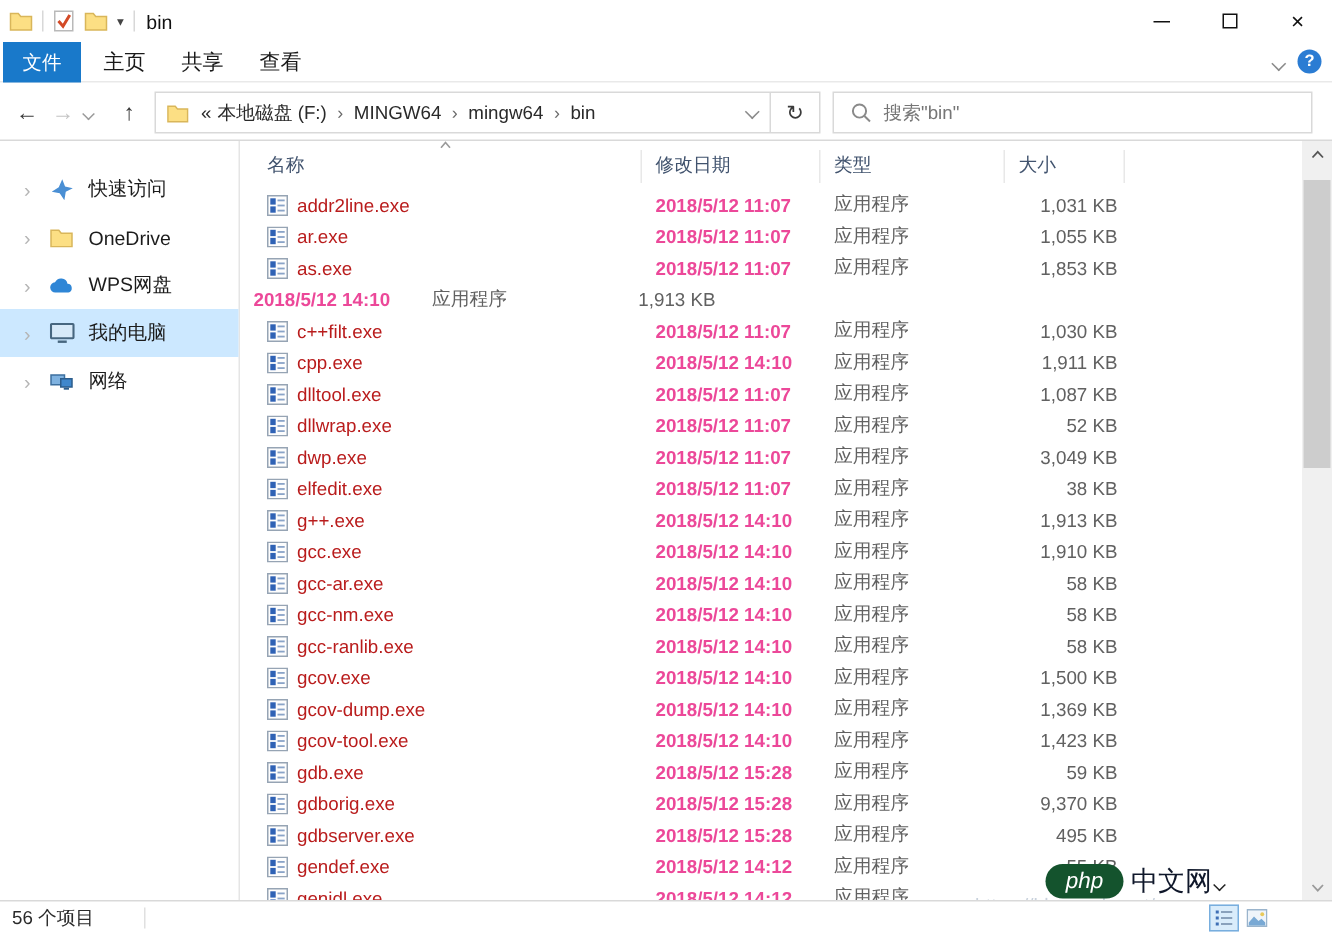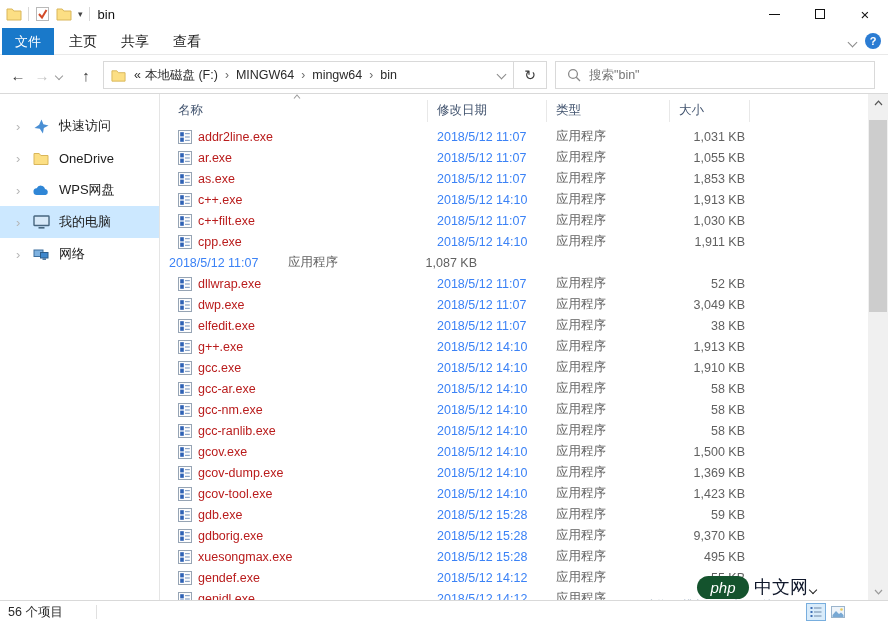--- a/index.html
+++ b/index.html
@@ -71,7 +71,7 @@
   .row { height:21px; display:flex; align-items:center; }
   .c-name { width:268px; padding-left:18px; display:flex; align-items:center; color:#b91c1c; font-size:12.5px; white-space:nowrap; }
   .c-name .exe-ico { flex:none; margin-right:6px; }
-  .c-date { width:119px; padding-left:9px; color:#3b82f6; font-size:12.5px; white-space:nowrap; }
+  .c-date { width:119px; padding-left:9px; color:#ec4899; font-size:12.5px; white-space:nowrap;font-weight:bold; }
   .c-type { width:123px; padding-left:9px; color:#616161; font-size:12.5px; white-space:nowrap; }
   .c-size { width:80px; padding-right:5px; text-align:right; color:#616161; font-size:12.5px; white-space:nowrap; }
   

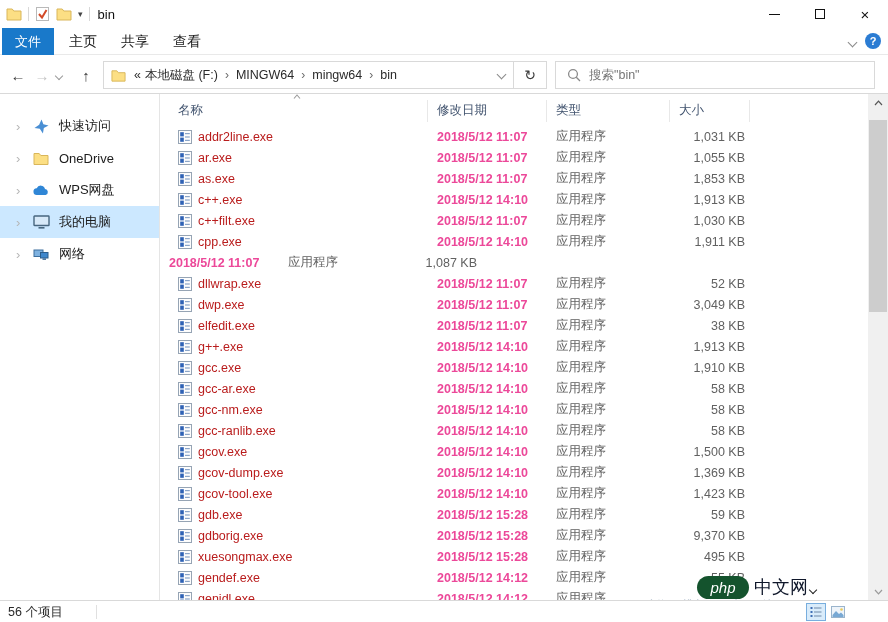--- a/index.html
+++ b/index.html
@@ -279,17 +279,6 @@
   </div>
 
   <div class="row">
-    <span class="c-name">
-      <svg class="exe-ico" width="14" height="14" viewBox="0 0 14 14">
-        <rect x="0.5" y="0.5" width="13" height="13" fill="#fdfdfd" stroke="#96a4b4"></rect>
-        <rect x="2.2" y="2.2" width="3.6" height="4.2" fill="#2f62b5"></rect>
-        <rect x="2.2" y="7.6" width="3.6" height="4.2" fill="#2f62b5"></rect>
-        <rect x="7" y="3" width="4.8" height="1.2" fill="#8aa4c8"></rect>
-        <rect x="7" y="6.4" width="4.8" height="1.2" fill="#8aa4c8"></rect>
-        <rect x="7" y="9.8" width="4.8" height="1.2" fill="#8aa4c8"></rect>
-      </svg>
-      <span>c++.exe</span>
-    </span>
     <span class="c-date">2018/5/12 14:10</span>
     <span class="c-type">应用程序</span>
     <span class="c-size">1,913 KB</span>

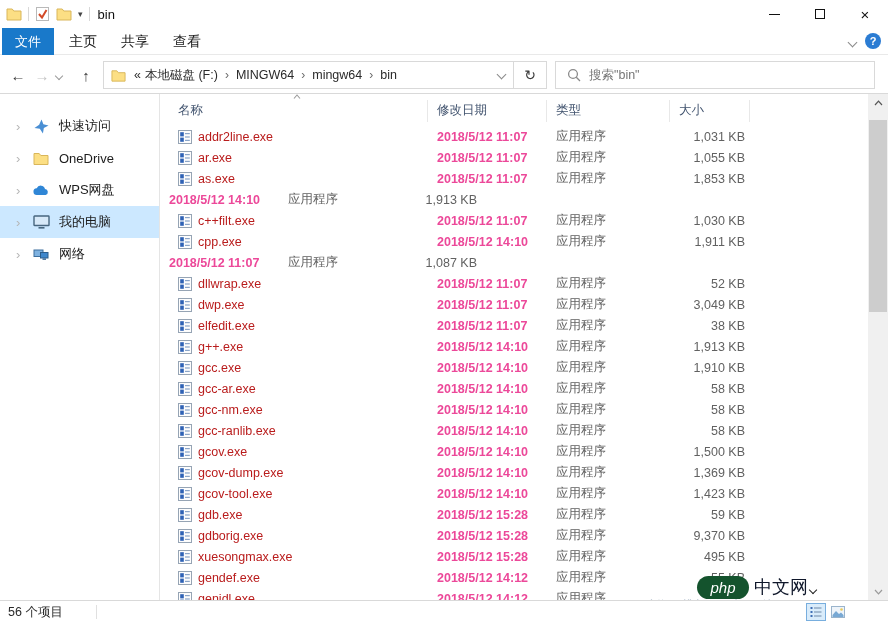--- a/index.html
+++ b/index.html
@@ -319,6 +319,17 @@
   </div>
 
   <div class="row">
+    <span class="c-name">
+      <svg class="exe-ico" width="14" height="14" viewBox="0 0 14 14">
+        <rect x="0.5" y="0.5" width="13" height="13" fill="#fdfdfd" stroke="#96a4b4"></rect>
+        <rect x="2.2" y="2.2" width="3.6" height="4.2" fill="#2f62b5"></rect>
+        <rect x="2.2" y="7.6" width="3.6" height="4.2" fill="#2f62b5"></rect>
+        <rect x="7" y="3" width="4.8" height="1.2" fill="#8aa4c8"></rect>
+        <rect x="7" y="6.4" width="4.8" height="1.2" fill="#8aa4c8"></rect>
+        <rect x="7" y="9.8" width="4.8" height="1.2" fill="#8aa4c8"></rect>
+      </svg>
+      <span>dlltool.exe</span>
+    </span>
     <span class="c-date">2018/5/12 11:07</span>
     <span class="c-type">应用程序</span>
     <span class="c-size">1,087 KB</span>

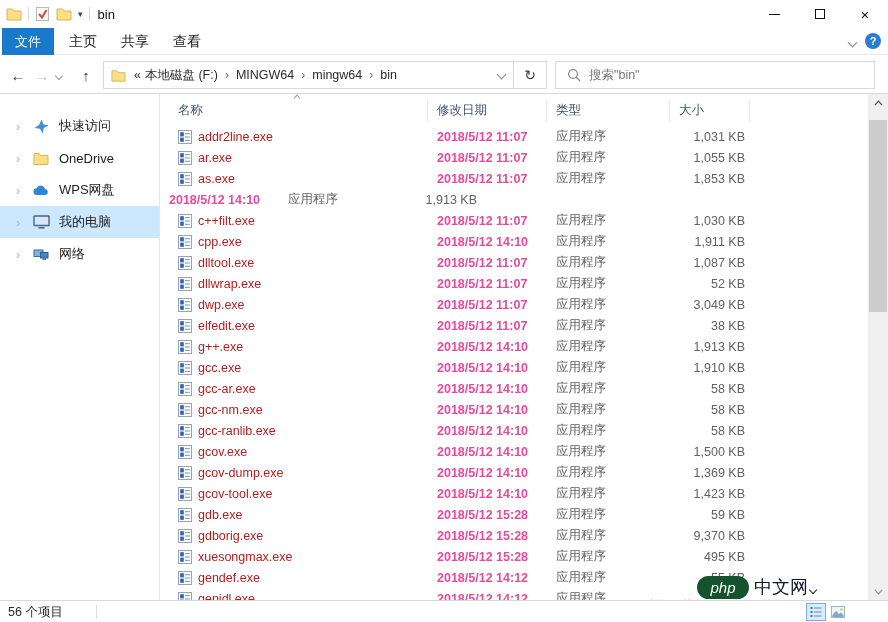--- a/index.html
+++ b/index.html
@@ -566,7 +566,7 @@
         <rect x="7" y="6.4" width="4.8" height="1.2" fill="#8aa4c8"></rect>
         <rect x="7" y="9.8" width="4.8" height="1.2" fill="#8aa4c8"></rect>
       </svg>
-      <span>xuesongmax.exe</span>
+      <span>gdbserver.exe</span>
     </span>
     <span class="c-date">2018/5/12 15:28</span>
     <span class="c-type">应用程序</span>

